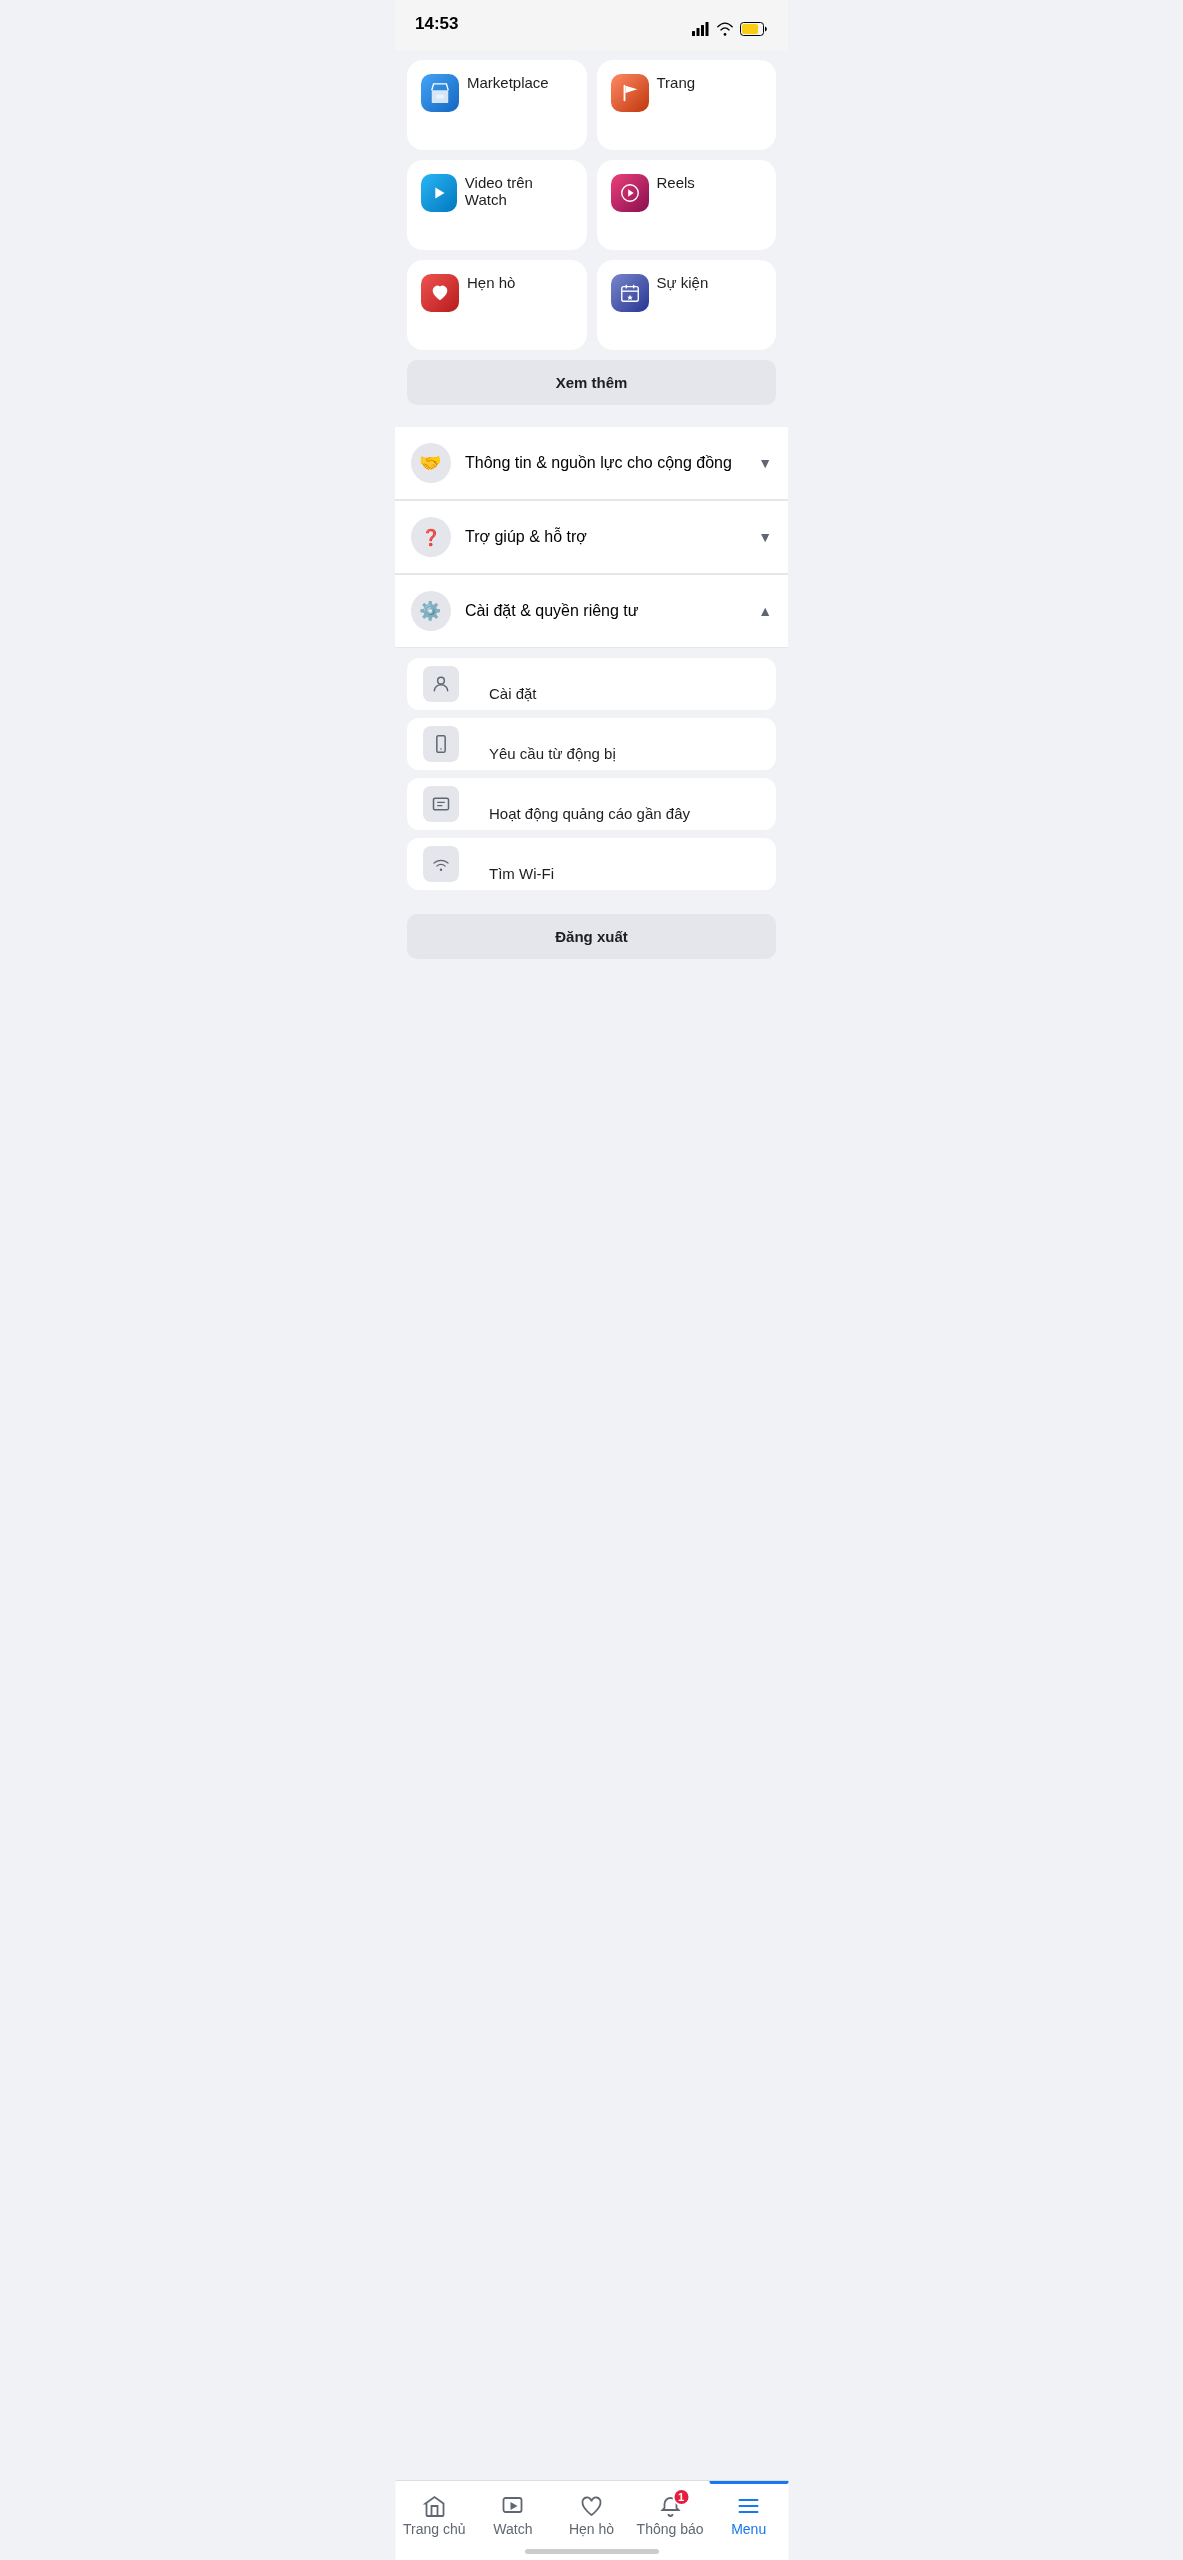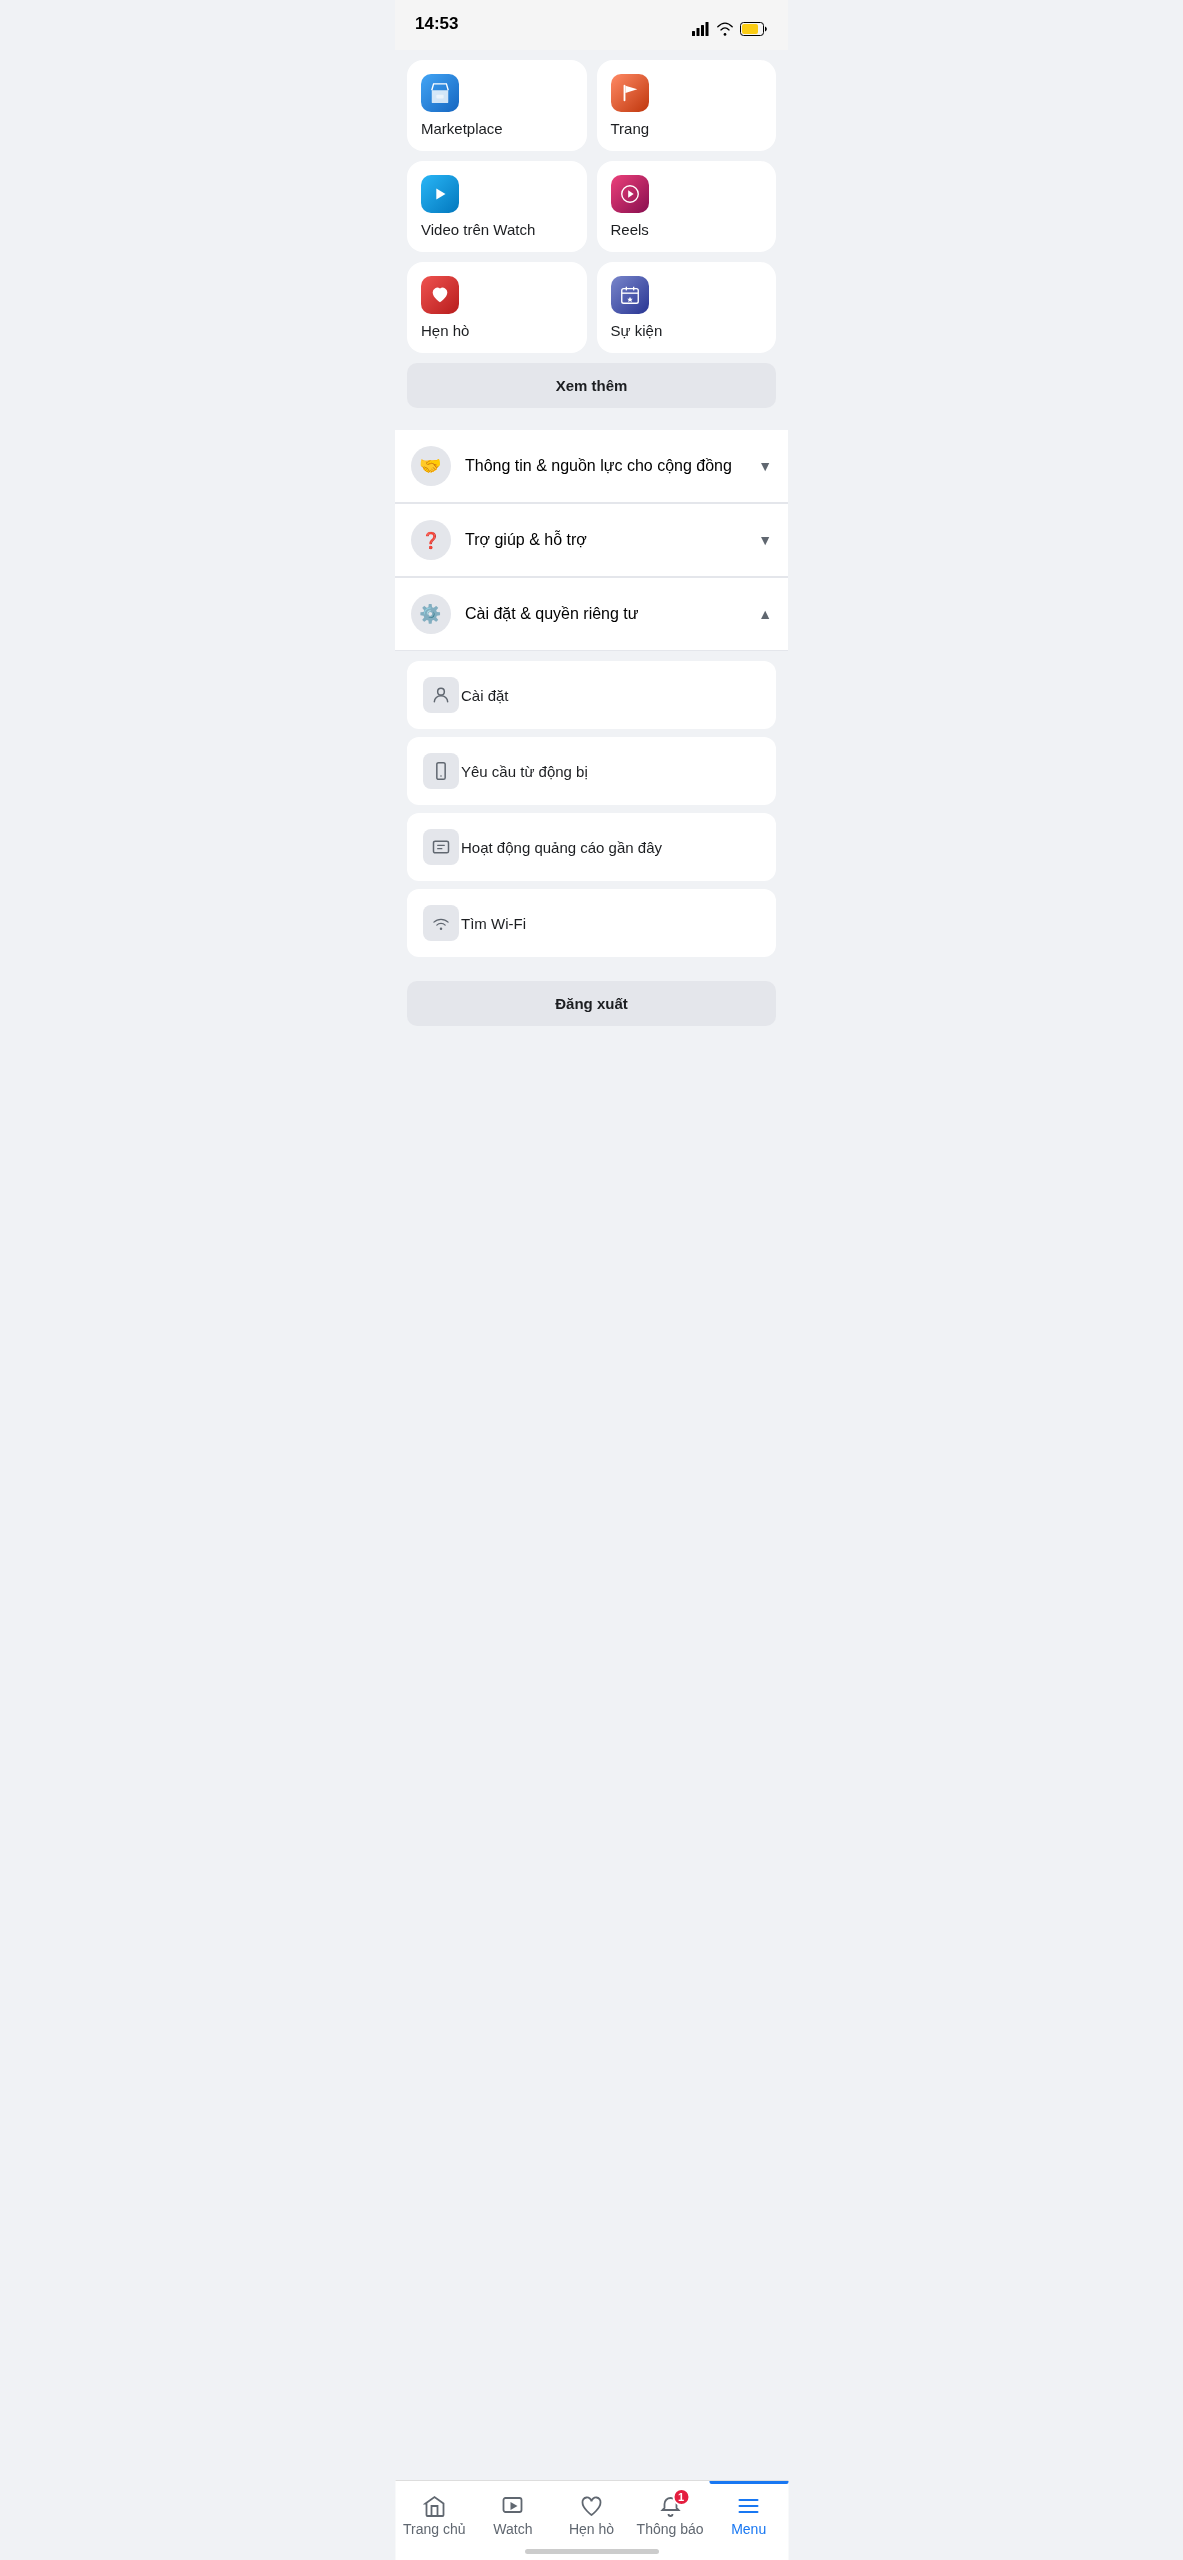--- a/index.html
+++ b/index.html
@@ -51,7 +51,7 @@
       border-radius: 16px;
       padding: 14px 14px 14px 14px;
       display: flex;
-      flex-direction: column;
+      flex-direction: row;
       gap: 8px;
       min-height: 90px;
     }

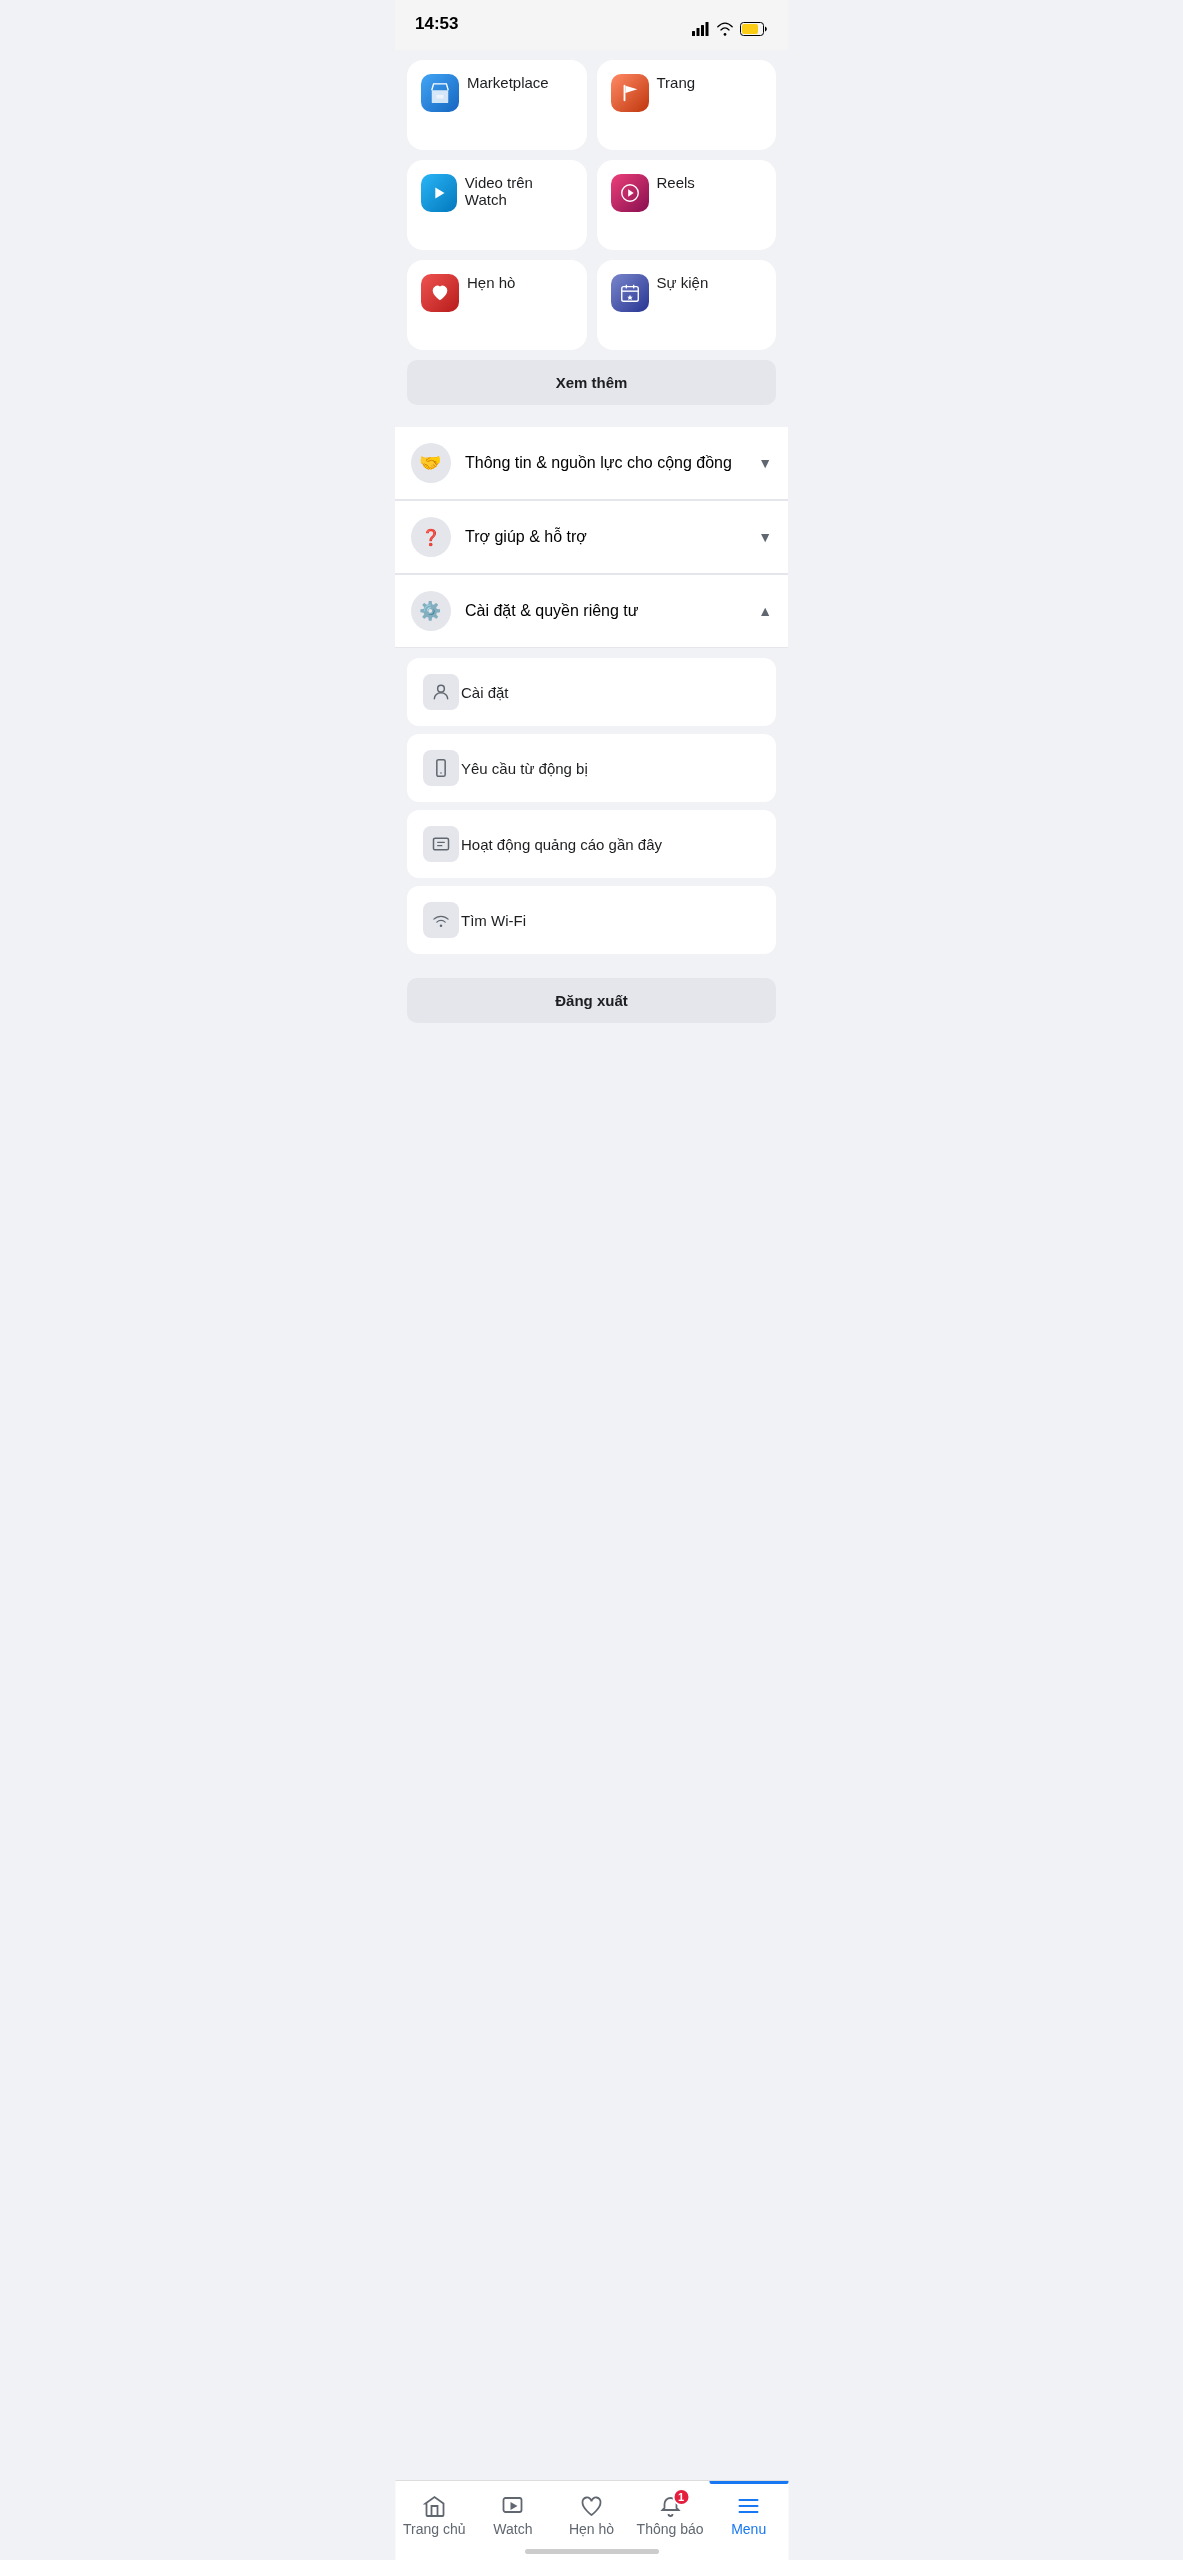--- a/index.html
+++ b/index.html
@@ -134,10 +134,10 @@
     .sub-item-card {
       background: #fff;
       border-radius: 12px;
-      padding: 16px 16px;
-      display: flex;
-      align-items: center;
-      gap: 2px;
+      padding: 8px 16px;
+      display: flex;
+      align-items: flex-end;
+      gap: 30px;
       cursor: pointer;
     }
     .sub-item-icon {

